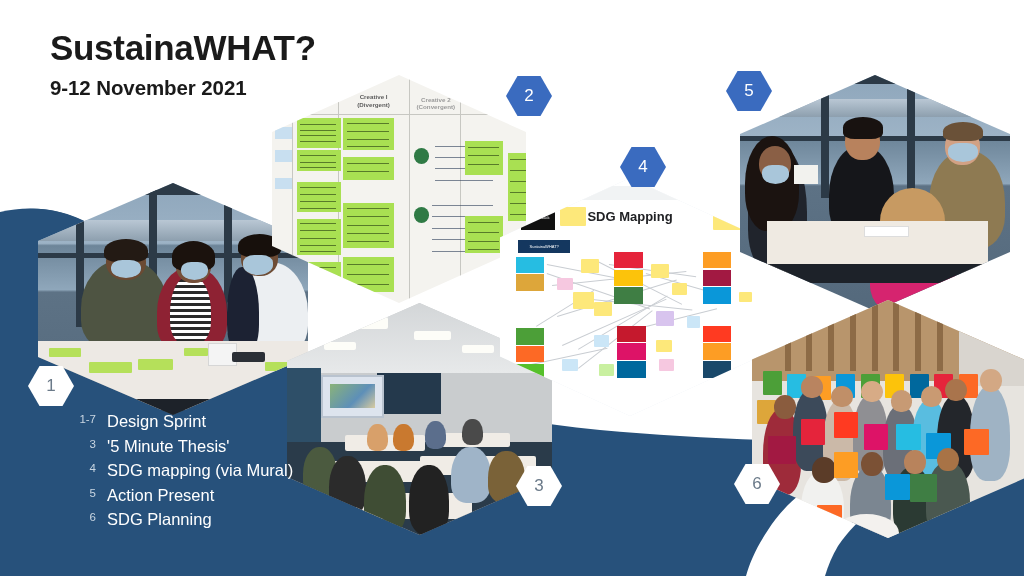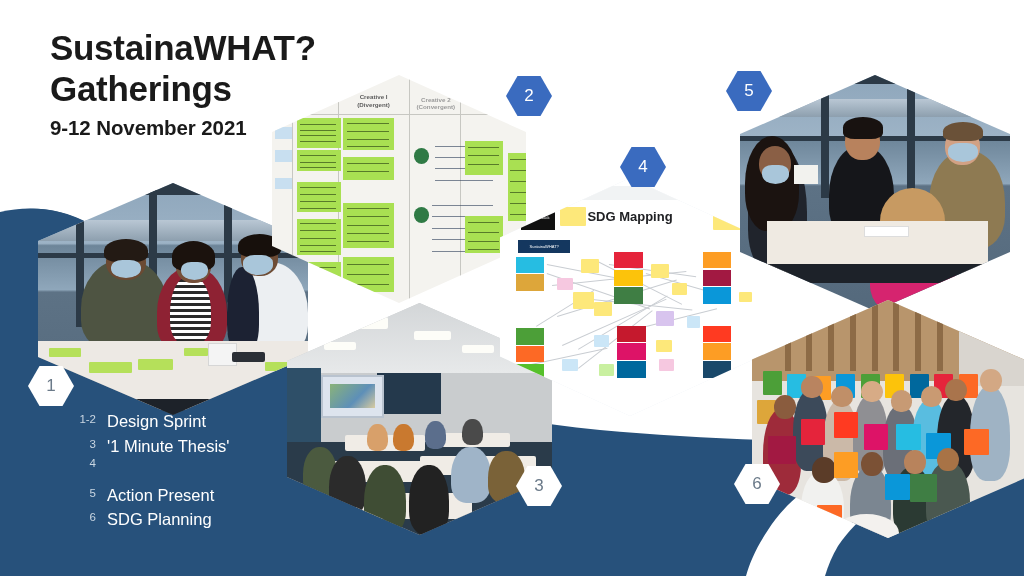--- a/index.html
+++ b/index.html
@@ -124,7 +124,6 @@
 
   <div class="title-block">
     <div class="title-line">SustainaWHAT?</div>
-    <div class="title-line">Gatherings</div>
     <div class="title-date">9-12 November 2021</div>
   </div>
 

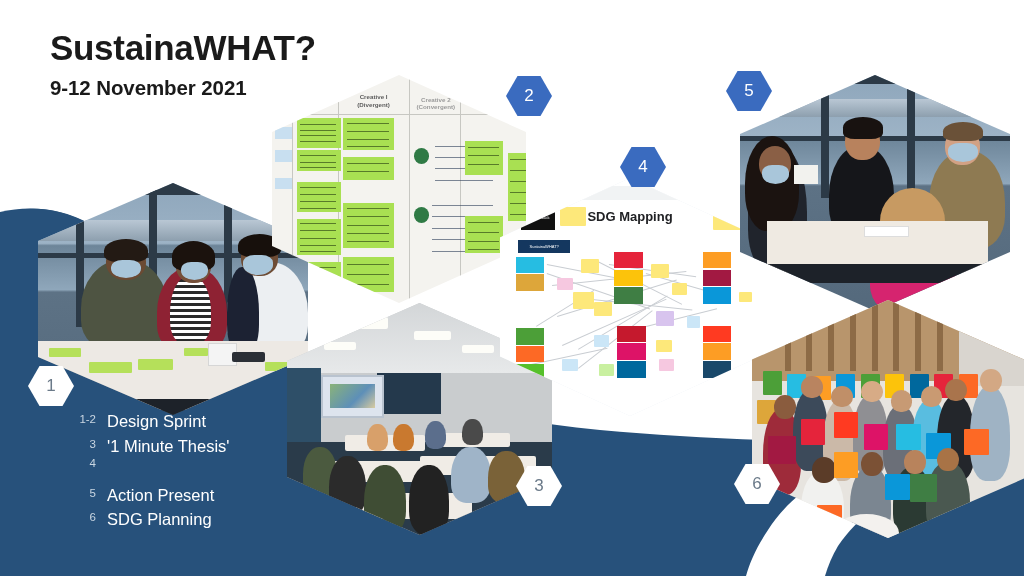--- a/index.html
+++ b/index.html
@@ -482,7 +482,7 @@
 
   <div class="legend">
     <div class="legend-row">
-      <div class="legend-num">1-2</div>
+      <div class="legend-num">1-7</div>
       <div class="legend-label">Design Sprint</div>
     </div>
     <div class="legend-row">

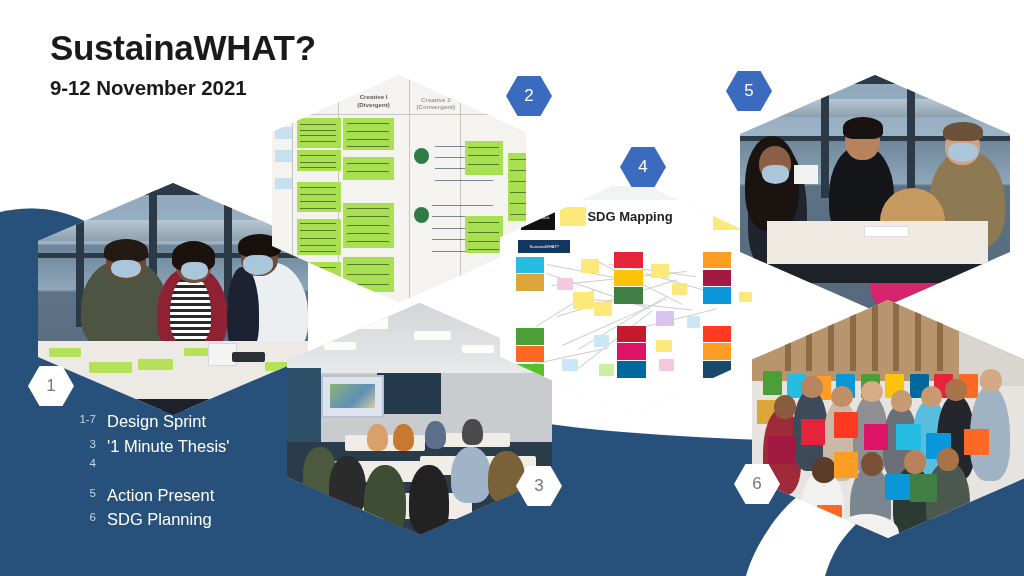--- a/index.html
+++ b/index.html
@@ -487,7 +487,7 @@
     </div>
     <div class="legend-row">
       <div class="legend-num">3</div>
-      <div class="legend-label">'1 Minute Thesis'</div>
+      <div class="legend-label">'5 Minute Thesis'</div>
     </div>
     <div class="legend-row">
       <div class="legend-num">4</div>

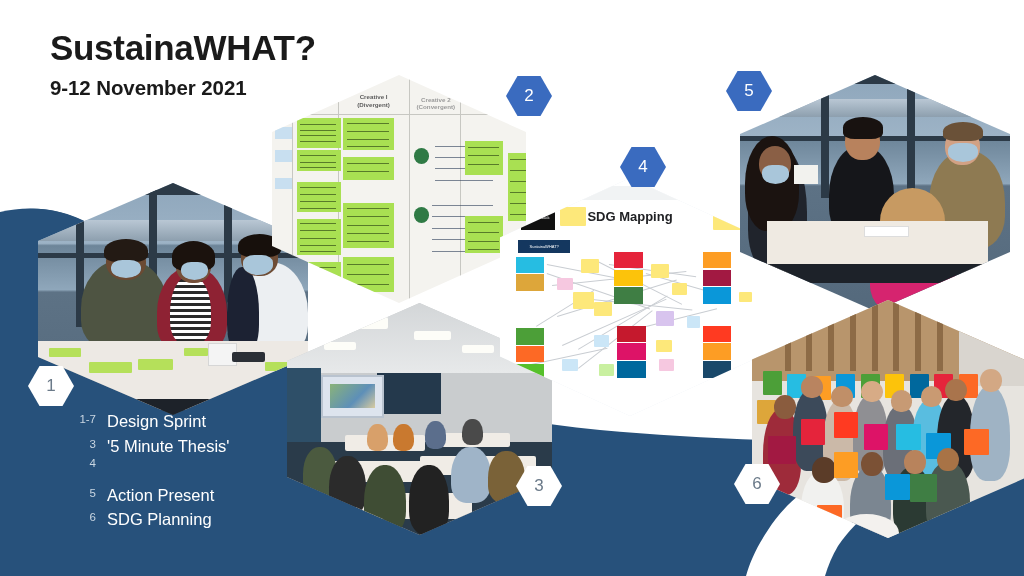--- a/index.html
+++ b/index.html
@@ -491,6 +491,7 @@
     </div>
     <div class="legend-row">
       <div class="legend-num">4</div>
+      <div class="legend-label">SDG mapping (via Mural)</div>
     </div>
     <div class="legend-row">
       <div class="legend-num">5</div>

